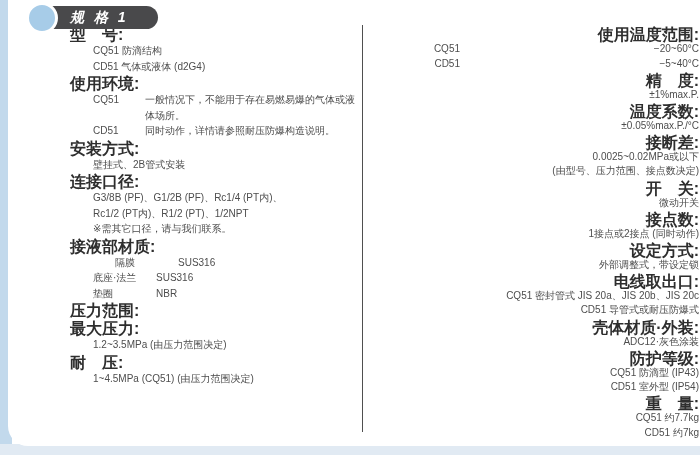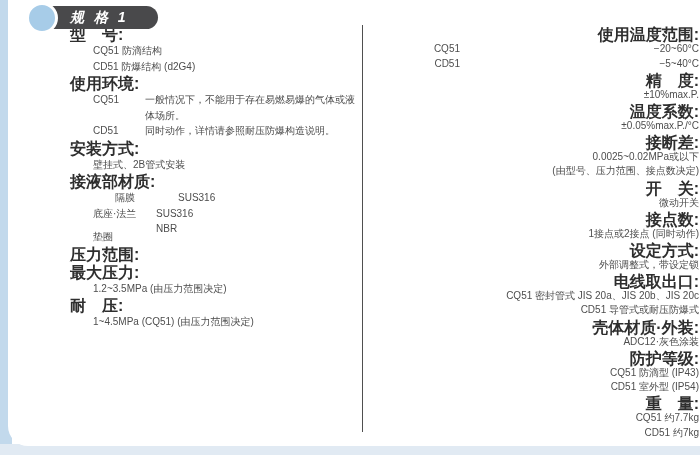--- a/index.html
+++ b/index.html
@@ -62,7 +62,7 @@
       <div class="section">
         <div class="heading">型　号:</div>
         <div class="line">CQ51 防滴结构</div>
-        <div class="line">CD51 防爆结构 (d2G4)</div>
+        <div class="line">CD51 气体或液体 (d2G4)</div>
       </div>
       <div class="section">
         <div class="heading">使用环境:</div>

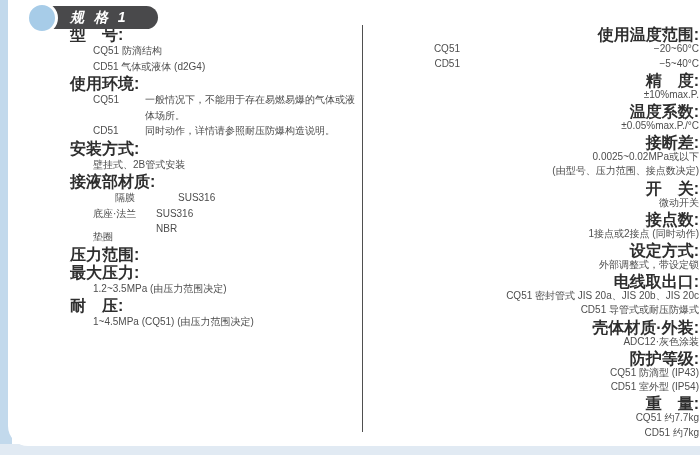--- a/index.html
+++ b/index.html
@@ -120,7 +120,7 @@
       </div>
       <div class="section">
         <div class="heading">精　度:</div>
-        <div class="line">±10%max.P.</div>
+        <div class="line">±1%max.P.</div>
       </div>
       <div class="section">
         <div class="heading">温度系数:</div>

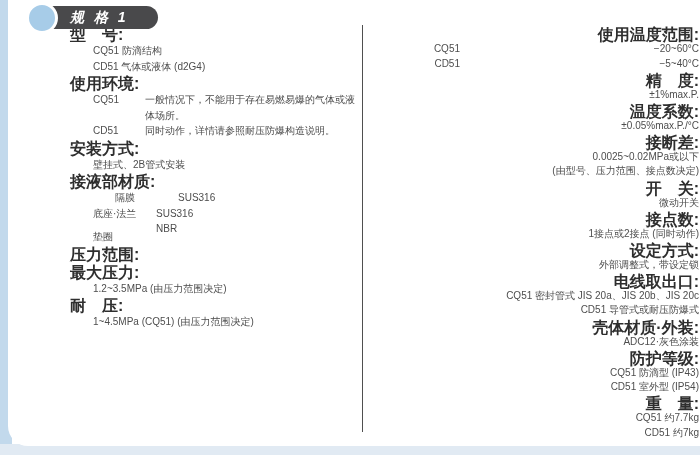--- a/index.html
+++ b/index.html
@@ -78,6 +78,12 @@
       <div class="section">
         <div class="heading">安装方式:</div>
         <div class="line">壁挂式、2B管式安装</div>
+      </div>
+      <div class="section">
+        <div class="heading">连接口径:</div>
+        <div class="line">G3/8B (PF)、G1/2B (PF)、Rc1/4 (PT内)、</div>
+        <div class="line">Rc1/2 (PT内)、R1/2 (PT)、1/2NPT</div>
+        <div class="line">※需其它口径，请与我们联系。</div>
       </div>
       <div class="section">
         <div class="heading">接液部材质:</div>

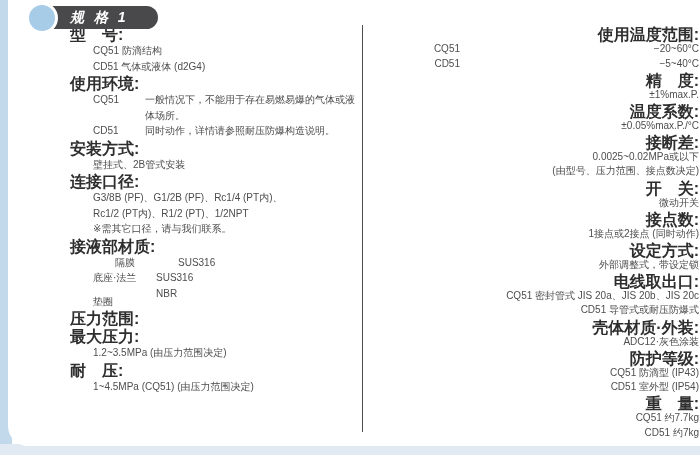--- a/index.html
+++ b/index.html
@@ -96,7 +96,7 @@
           <span class="val">SUS316</span>
         </div>
         <div class="line pair">
-          <span class="lab" style="width: 63px; margin-top: 8px;">垫圈</span>
+          <span class="lab" style="width: 63px;">垫圈</span>
           <span class="val">NBR</span>
         </div>
       </div>

